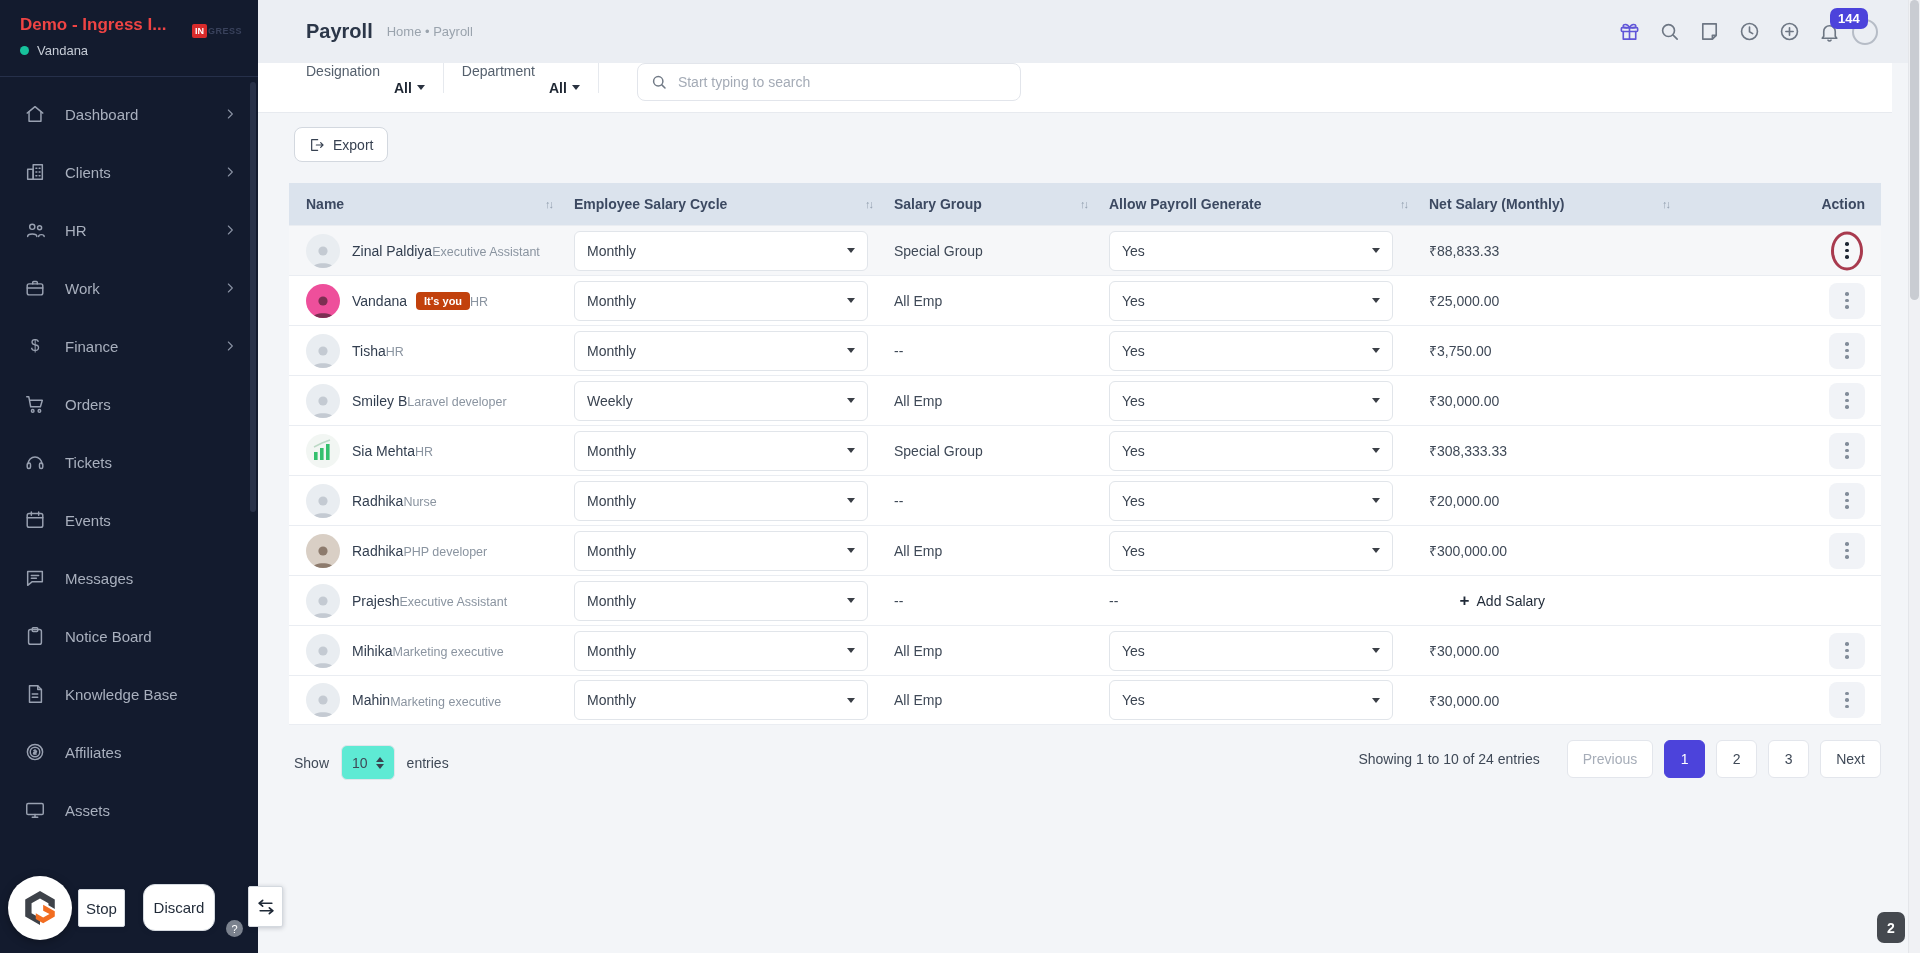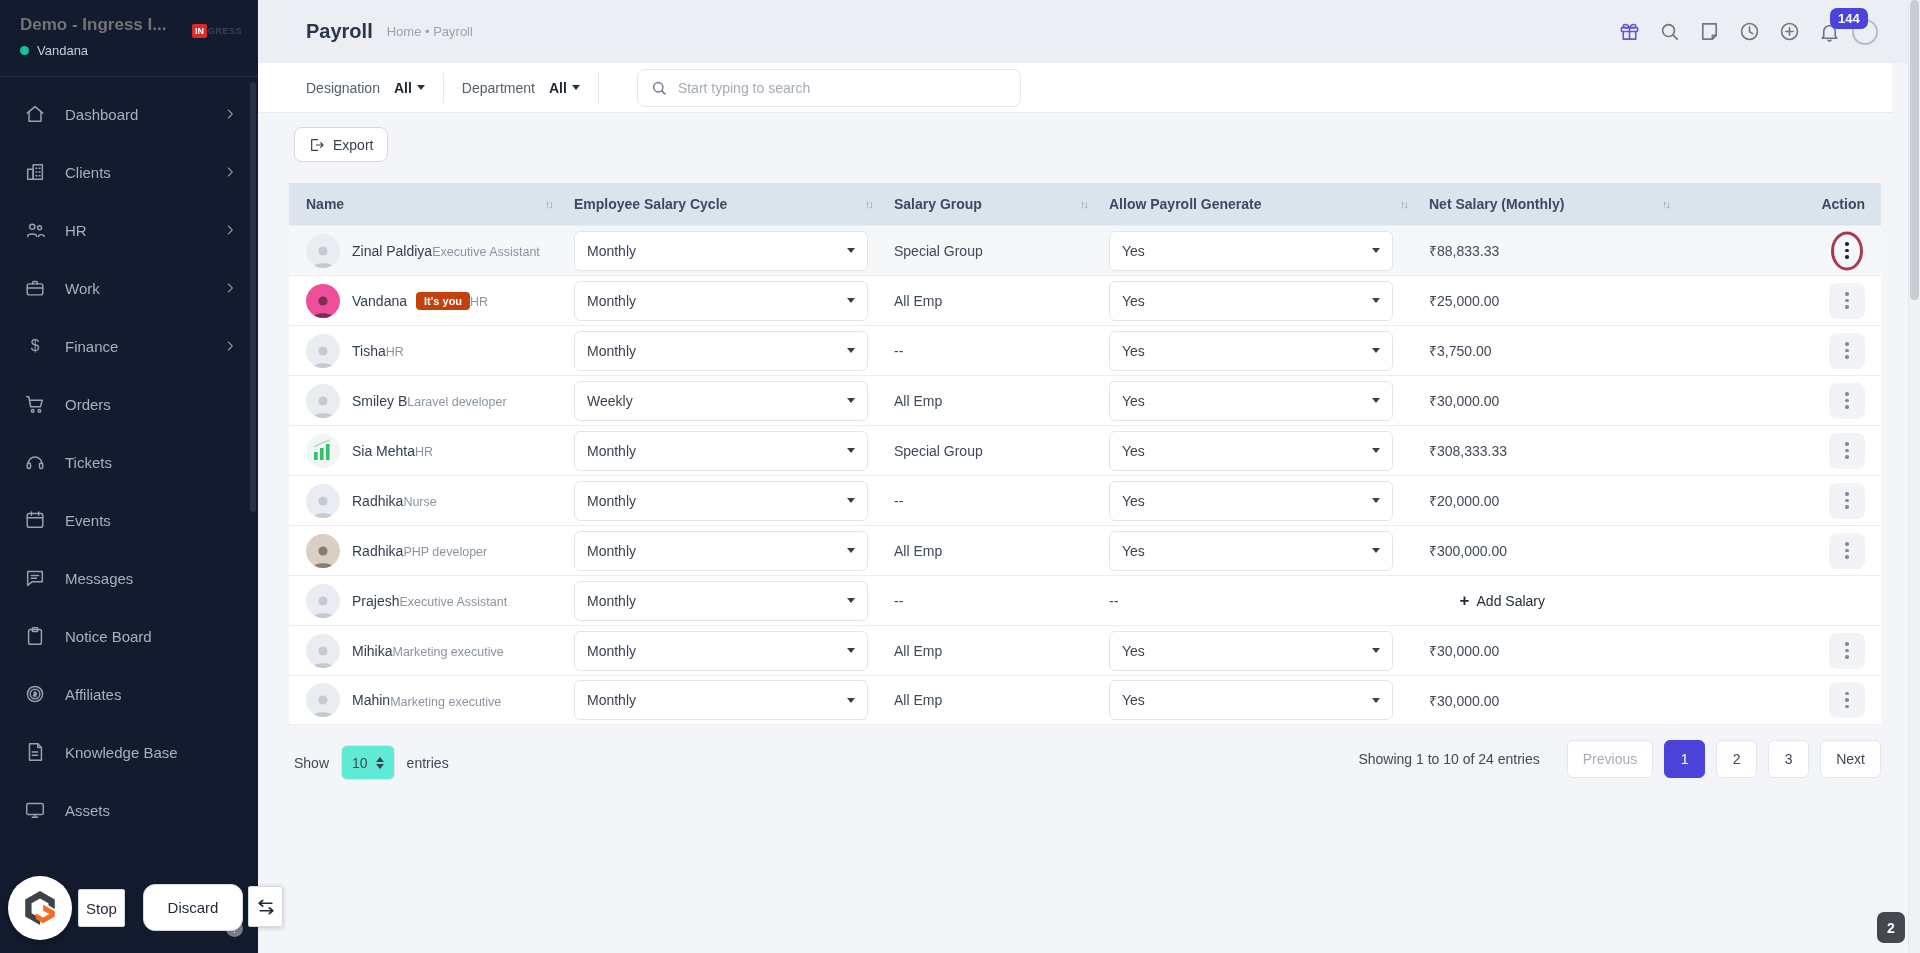--- a/index.html
+++ b/index.html
@@ -9,7 +9,7 @@
   
   .sidebar { position:absolute; left:0; top:0; width:258px; height:953px; background:#131b2e; z-index:5; }
   .sb-head { position:relative; height:77px; padding:15px 18px 0 20px; border-bottom:1px solid #26304a; }
-  .sb-title { color:#737373; font-size:17px; font-weight:bold; white-space:nowrap; }
+  .sb-title { color:#ef4444; font-size:17px; font-weight:bold; white-space:nowrap; }
   .sb-sub { display:flex; align-items:center; gap:8px; margin-top:8px; color:#c6ccd6; font-size:13px; }
   .sb-dot { width:9px; height:9px; border-radius:50%; background:#17c29c; }
   .sb-logo { position:absolute; right:16px; top:24px; display:flex; align-items:center; gap:1px; }

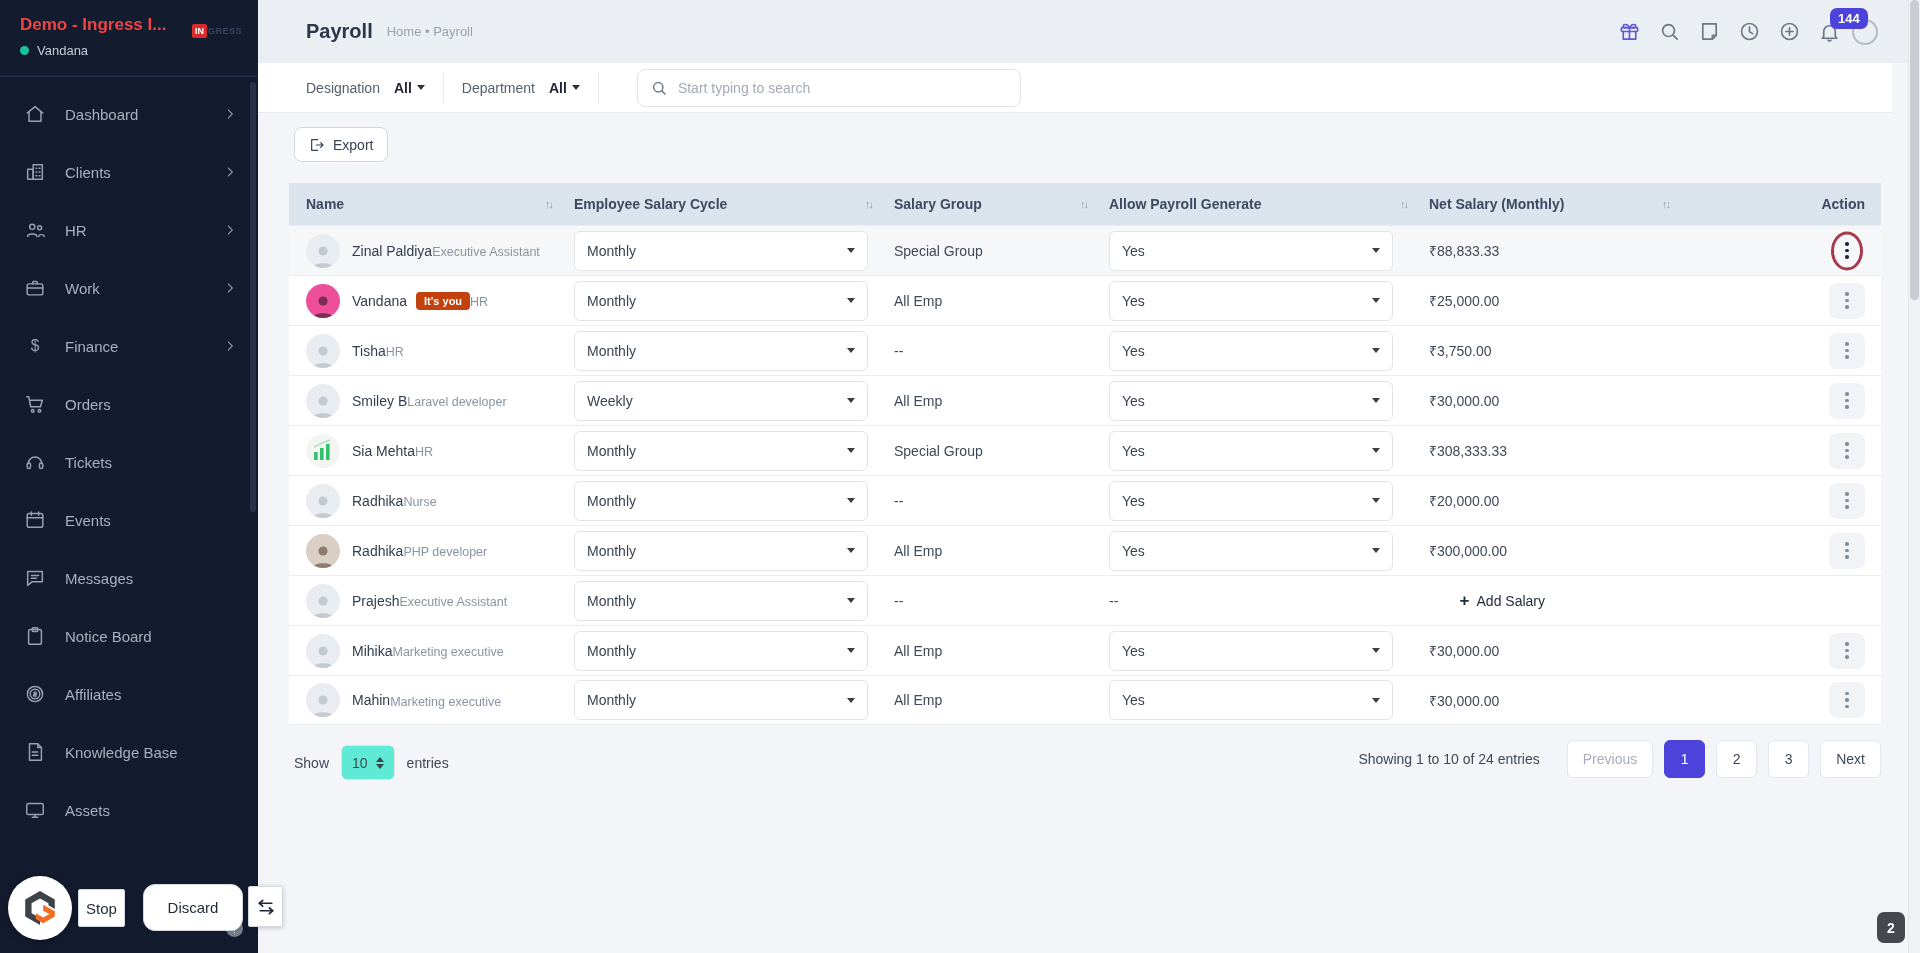--- a/index.html
+++ b/index.html
@@ -52,7 +52,7 @@
 
   
   .filterbar { position:absolute; left:258px; top:63px; right:28px; height:50px; background:#ffffff;
-               border-bottom:1px solid #e7eaef; display:flex; align-items:center; }
+               border-bottom:1px solid #e7eaef; display:flex; }
   .f-label { font-size:14px; color:#55606d; }
   .f-value { font-size:14px; font-weight:bold; color:#1f2733; margin-left:14px; display:flex; align-items:center; gap:5px; cursor:pointer; }
   .f-sep { width:1px; height:30px; background:#e6e9ee; margin:0 18px; }

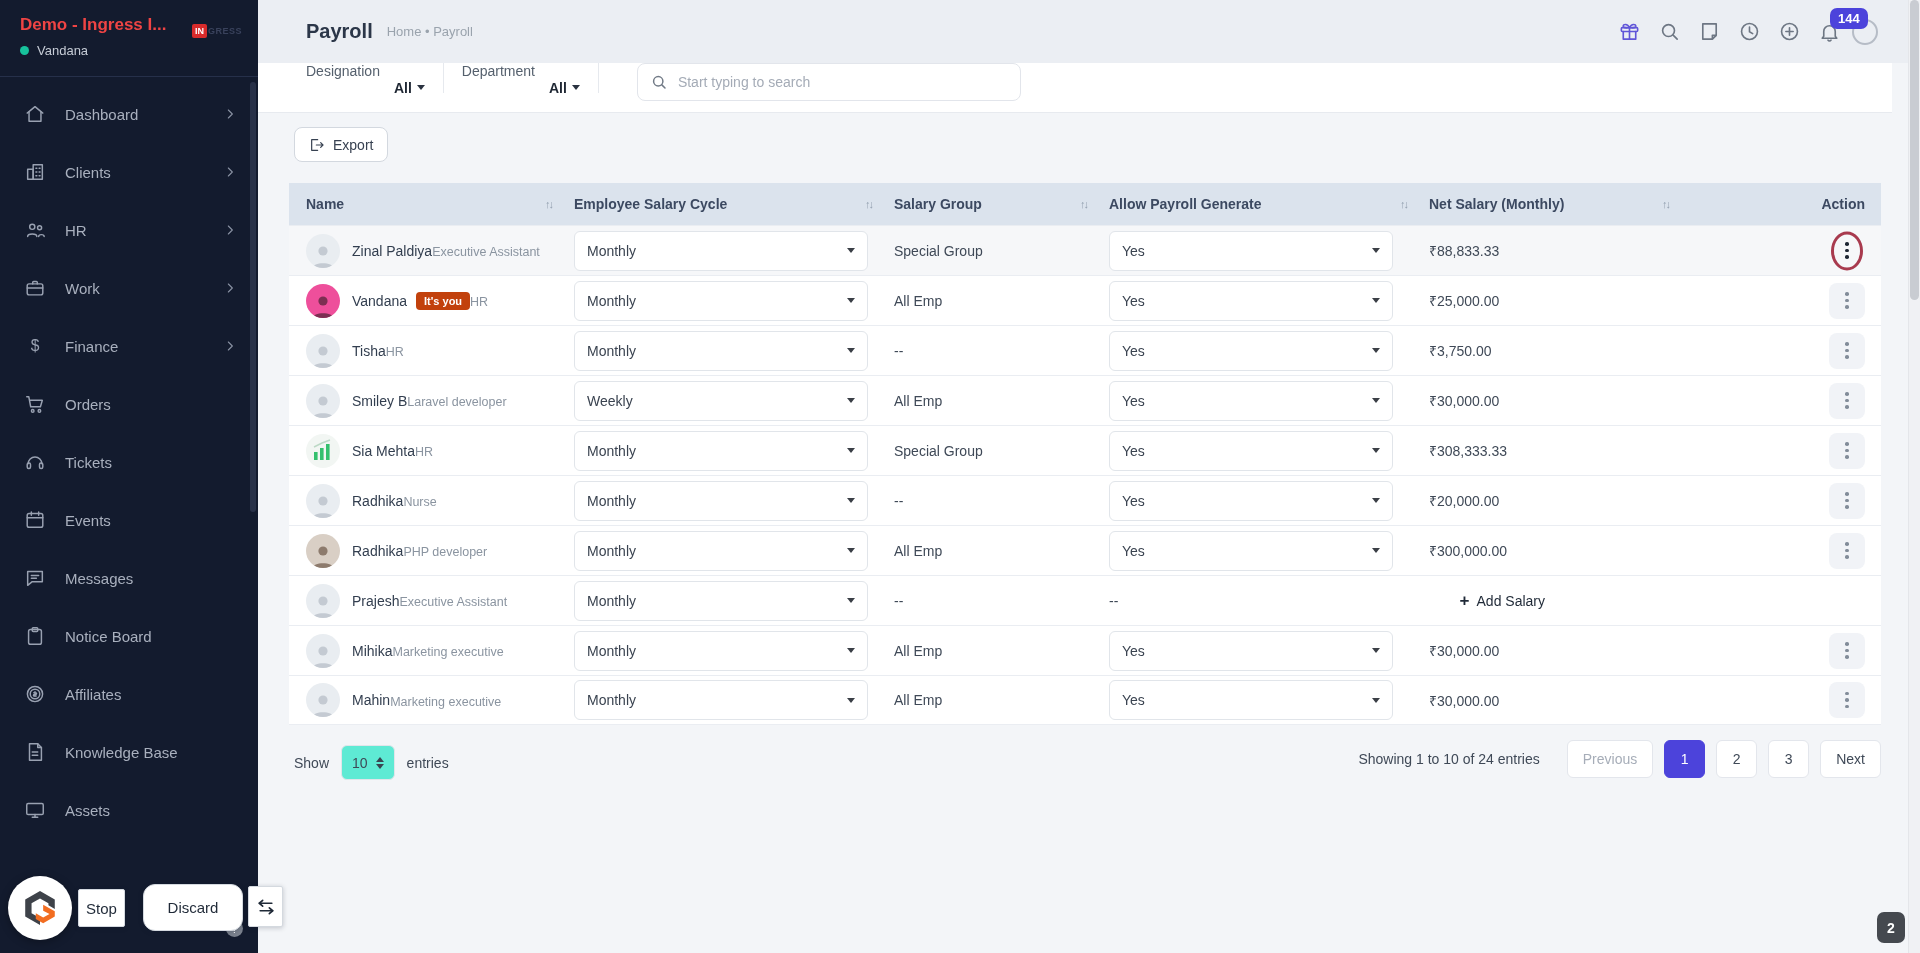--- a/index.html
+++ b/index.html
@@ -273,22 +273,22 @@
         <div class="sb-item">
           <span class="micon">
             <svg viewBox="0 0 24 24" fill="none" stroke="currentColor" stroke-width="1.6" stroke-linecap="round" stroke-linejoin="round">
+              <path d="M6 3h9l4 4v14H6z"></path>
+              <path d="M15 3v4h4"></path>
+              <path d="M9 12h6M9 15.5h6"></path>
+            </svg>
+          </span>
+          <span>Knowledge Base</span>
+        </div>
+        <div class="sb-item">
+          <span class="micon">
+            <svg viewBox="0 0 24 24" fill="none" stroke="currentColor" stroke-width="1.6" stroke-linecap="round" stroke-linejoin="round">
               <circle cx="12" cy="12" r="8.3"></circle>
               <circle cx="12" cy="12" r="5.2"></circle>
               <path d="M12 9.5v5M10.7 10.6h2.1a.9.9 0 0 1 0 1.8h-1.6a.9.9 0 0 0 0 1.8h2.1"></path>
             </svg>
           </span>
           <span>Affiliates</span>
-        </div>
-        <div class="sb-item">
-          <span class="micon">
-            <svg viewBox="0 0 24 24" fill="none" stroke="currentColor" stroke-width="1.6" stroke-linecap="round" stroke-linejoin="round">
-              <path d="M6 3h9l4 4v14H6z"></path>
-              <path d="M15 3v4h4"></path>
-              <path d="M9 12h6M9 15.5h6"></path>
-            </svg>
-          </span>
-          <span>Knowledge Base</span>
         </div>
         <div class="sb-item">
           <span class="micon">

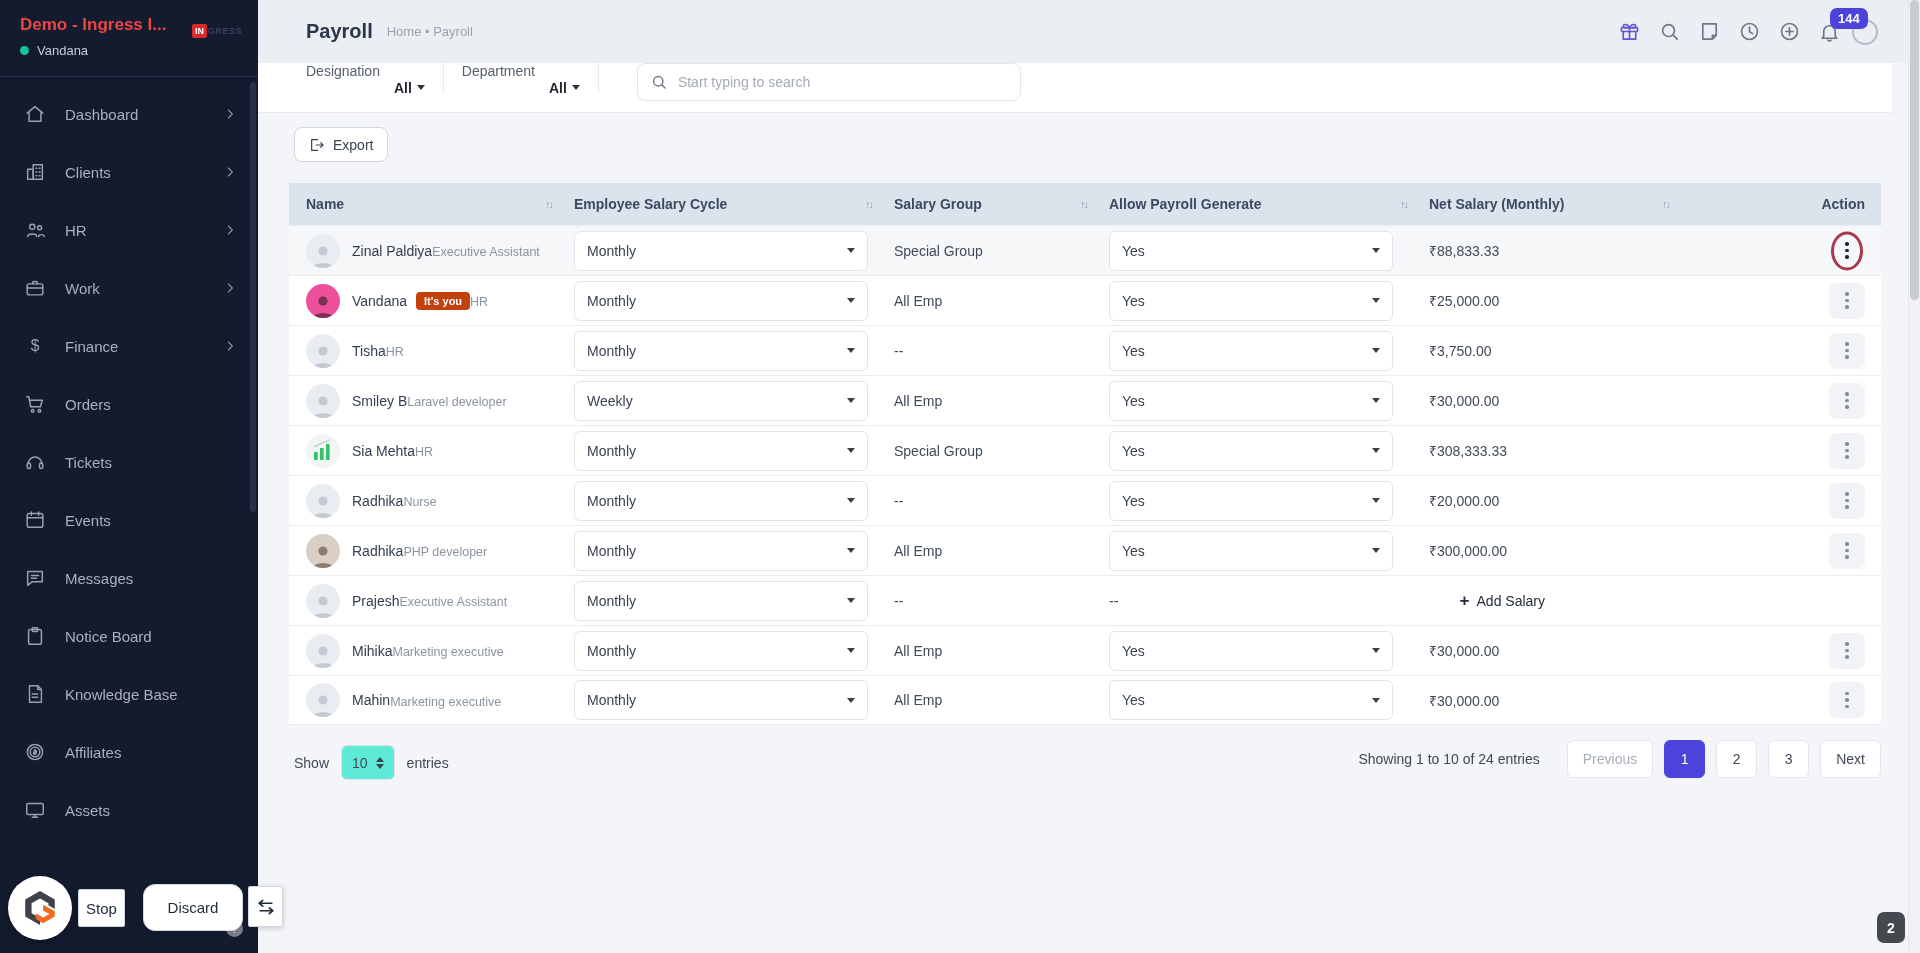--- a/index.html
+++ b/index.html
@@ -31,7 +31,7 @@
              box-shadow:0 1px 5px rgba(15,23,42,.22); display:flex; align-items:center; justify-content:center;
              font-size:15px; color:#1f2937; z-index:21; cursor:pointer; }
   .btn-stop { left:78px; top:889px; width:47px; height:38px; }
-  .btn-discard { left:143px; top:884px; width:100px; height:47px; border-radius:12px; }
+  .btn-discard { left:143px; top:884px; width:72px; height:47px; border-radius:12px; }
   .btn-swap { left:248px; top:886px; width:35px; height:41px; }
   .btn-swap svg { width:20px; height:20px; color:#1f2937; }
   .help-dot { position:absolute; left:226px; top:920px; width:17px; height:17px; border-radius:50%;

